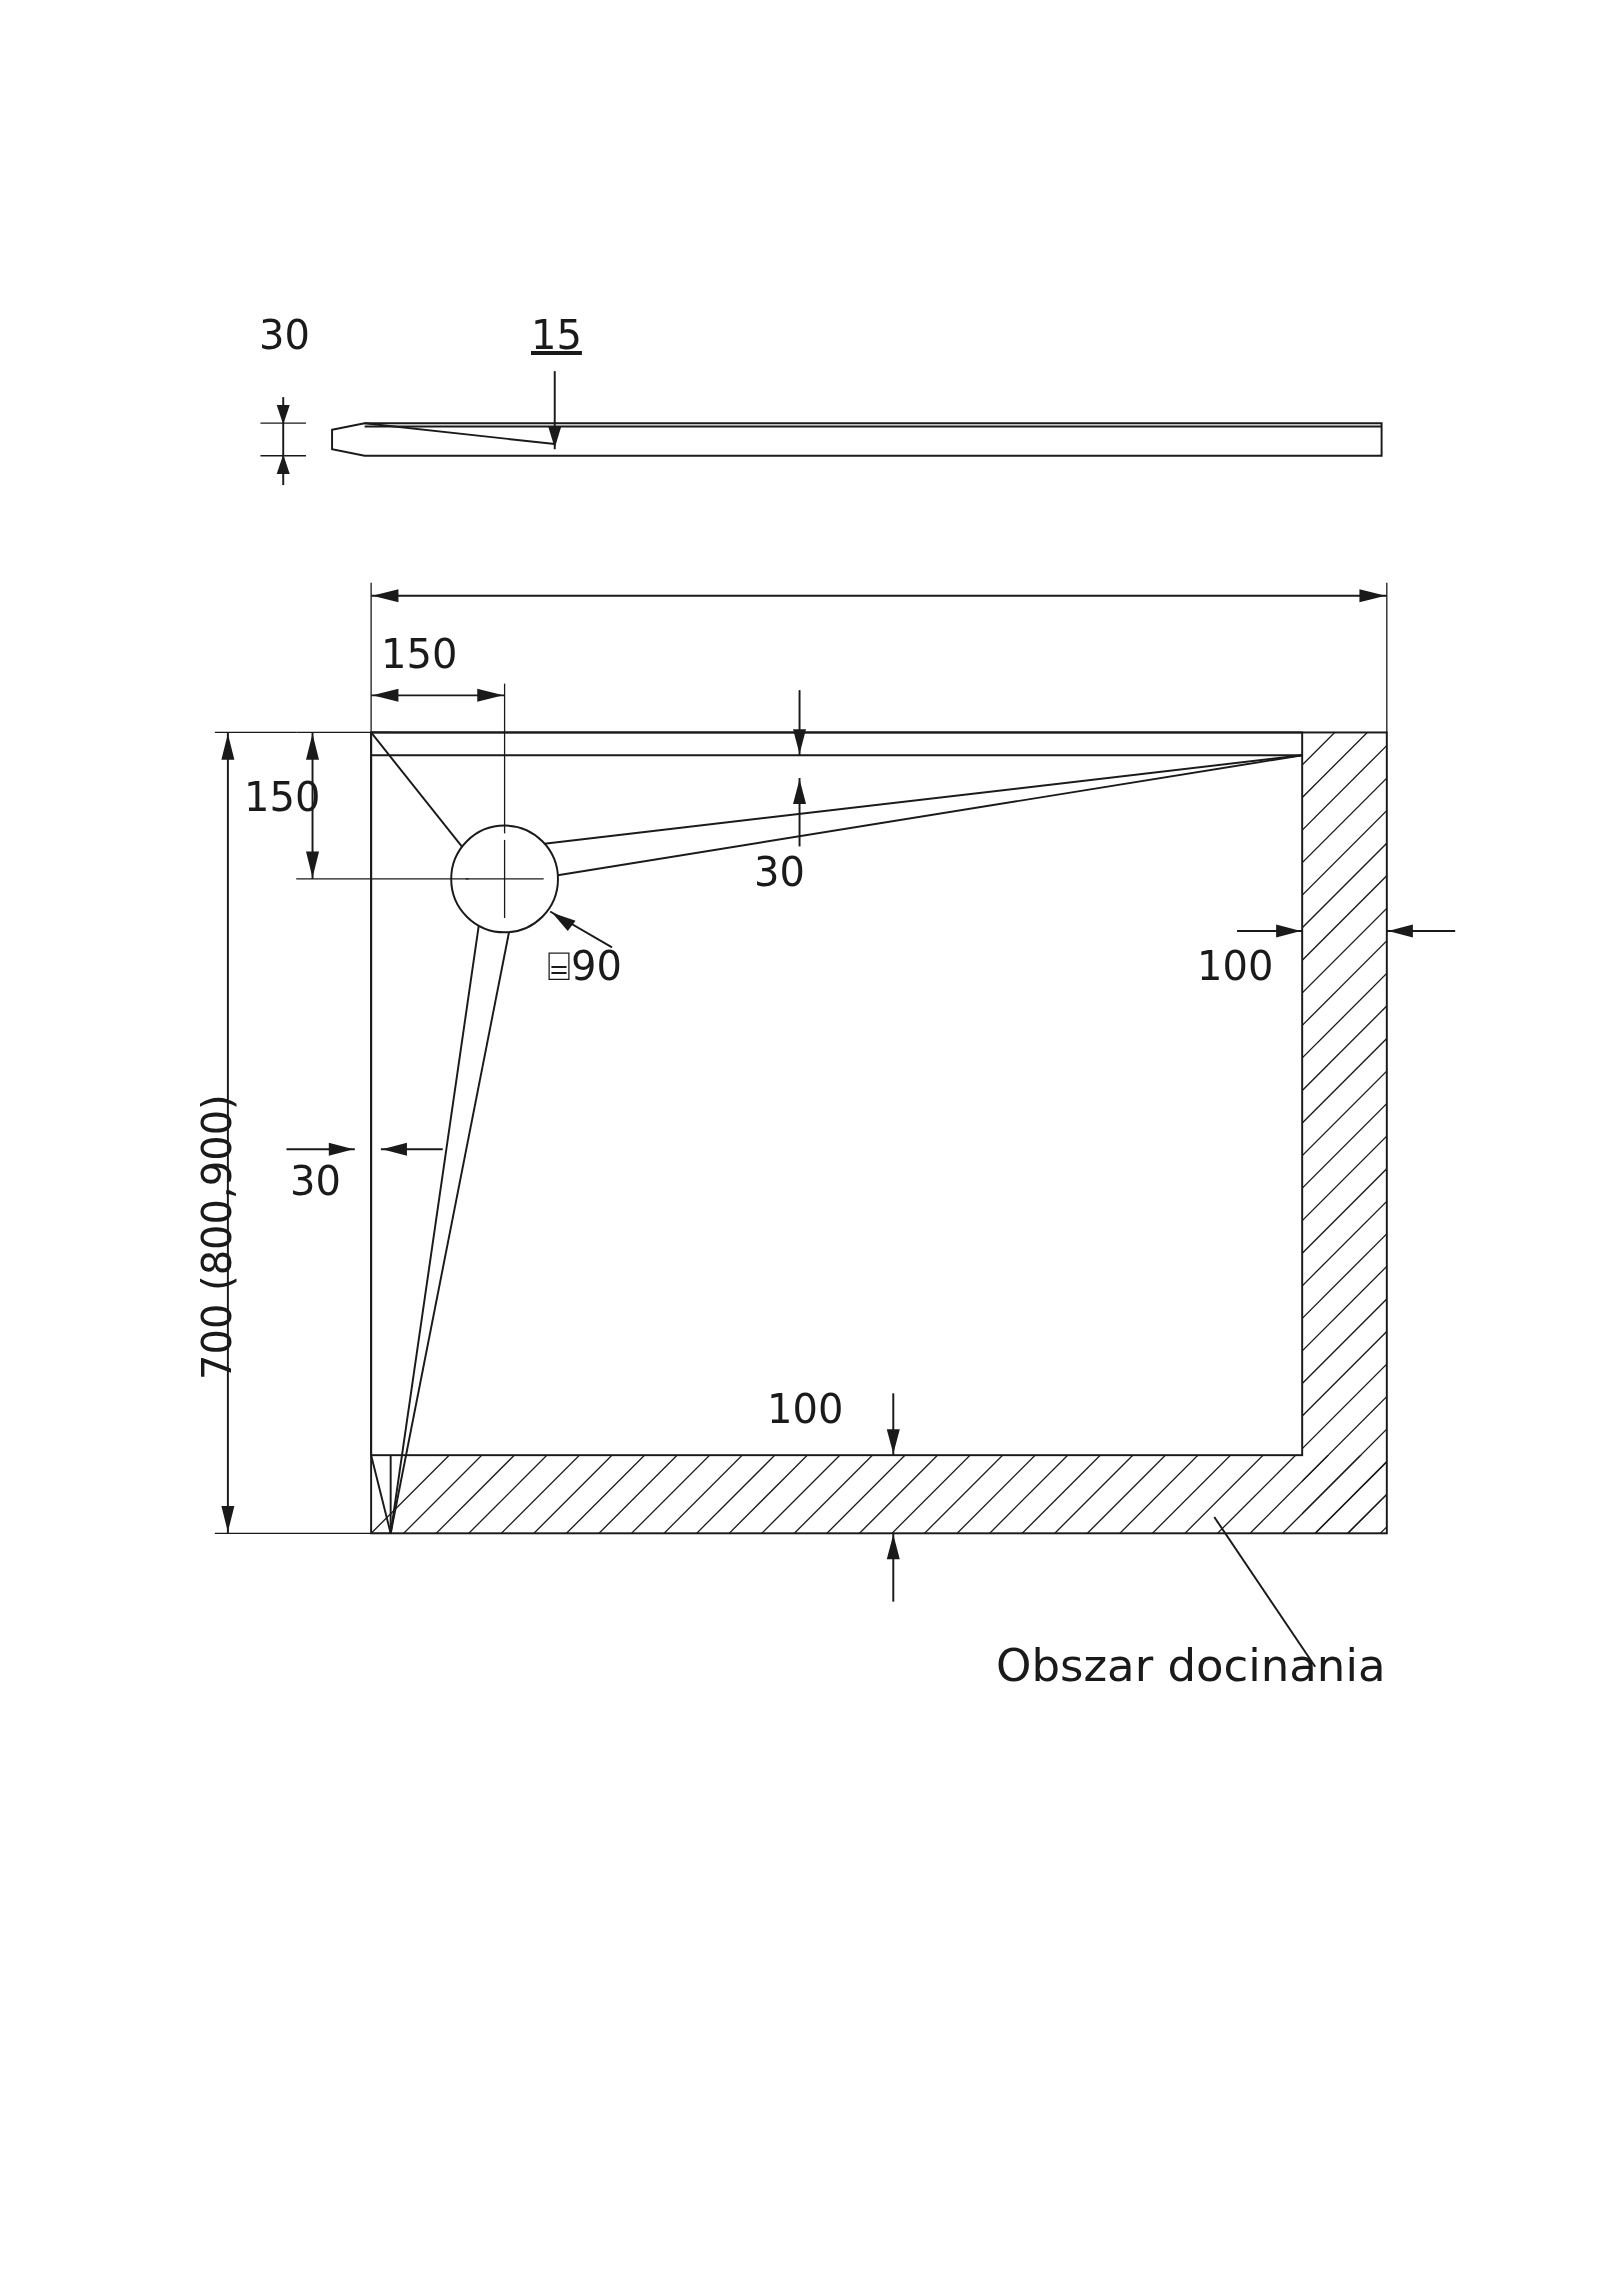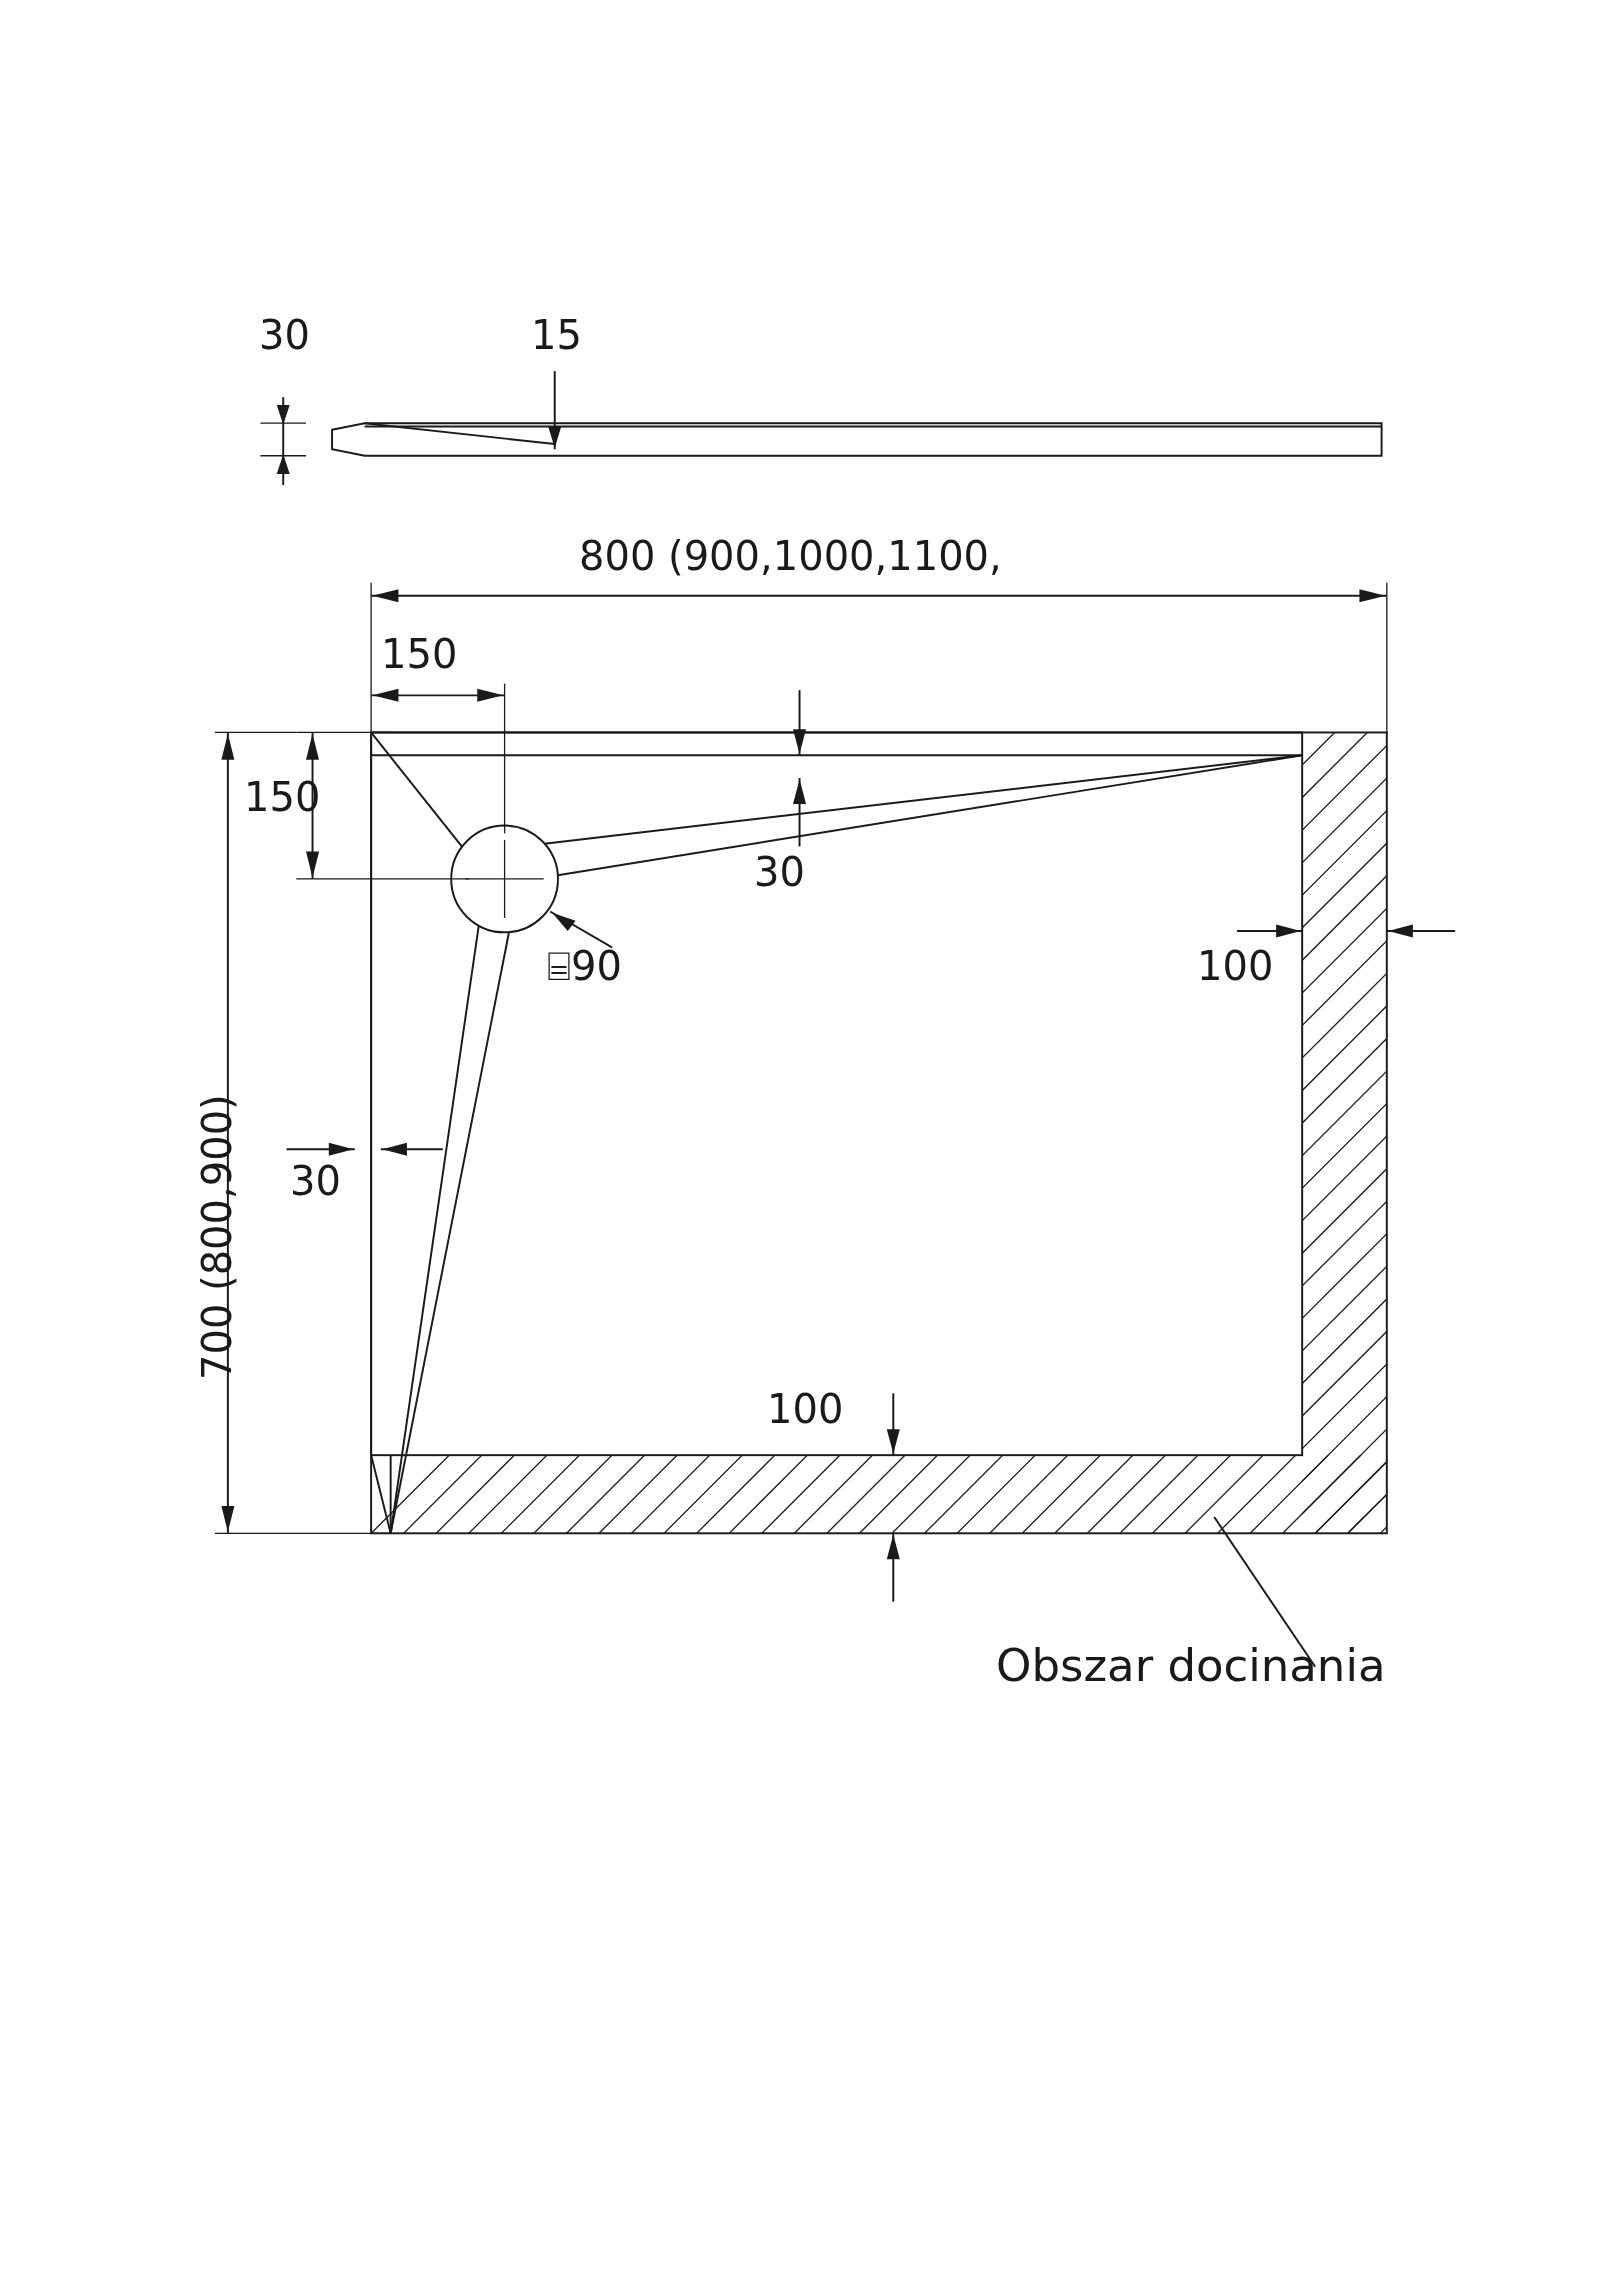--- a/index.html
+++ b/index.html
@@ -244,7 +244,7 @@
 
   <div class="lbl lbl-big" style="left:259px; top:313px;">30</div>
 
-  <div class="lbl lbl-big" style="left:531px; top:313px;">15</div>
+  <div class="lbl lbl-big" style="left:531px; top:313px;text-decoration:underline;">15</div>
 
   <div class="lbl lbl-big" style="left:579px; top:534px;">800 (900,1000,1100,</div>
 

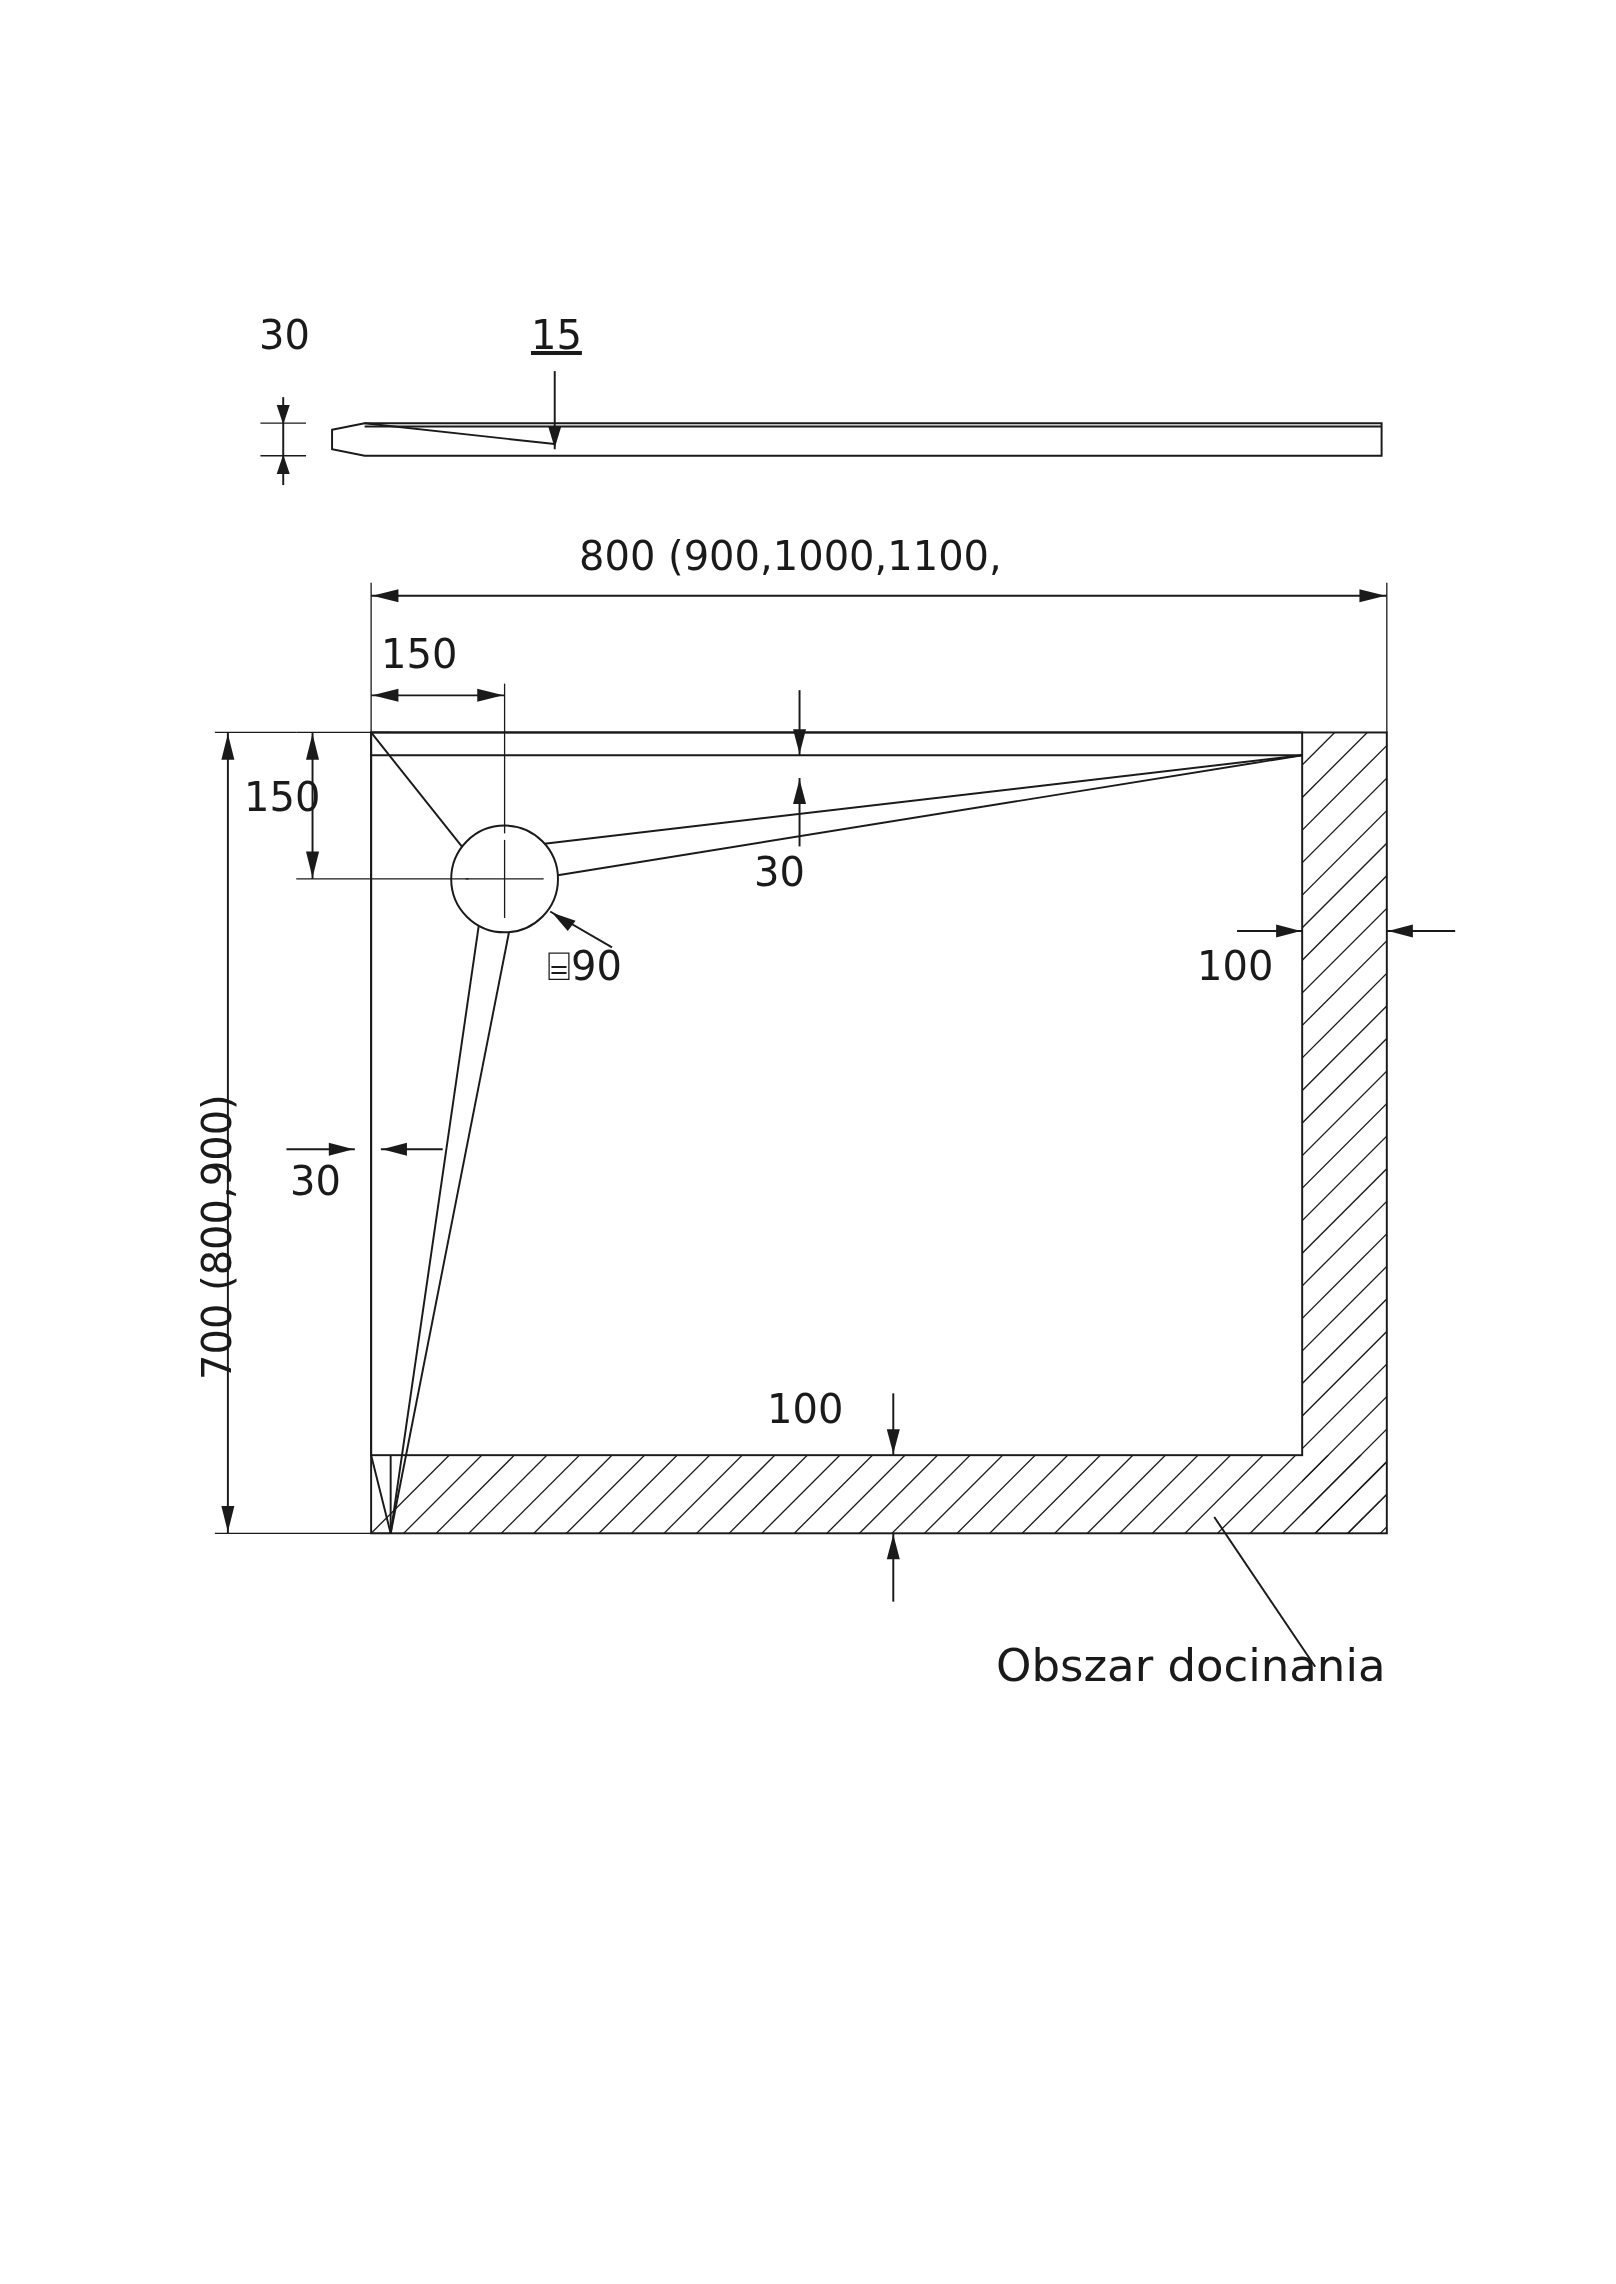--- a/index.html
+++ b/index.html
@@ -246,7 +246,6 @@
 
   <div class="lbl lbl-big" style="left:531px; top:313px;text-decoration:underline;">15</div>
 
-  <div class="lbl lbl-big" style="left:579px; top:534px;">800 (900,1000,1100,</div>
 
 
   <div class="lbl lbl-big" style="left:381px; top:632px;">150</div>

